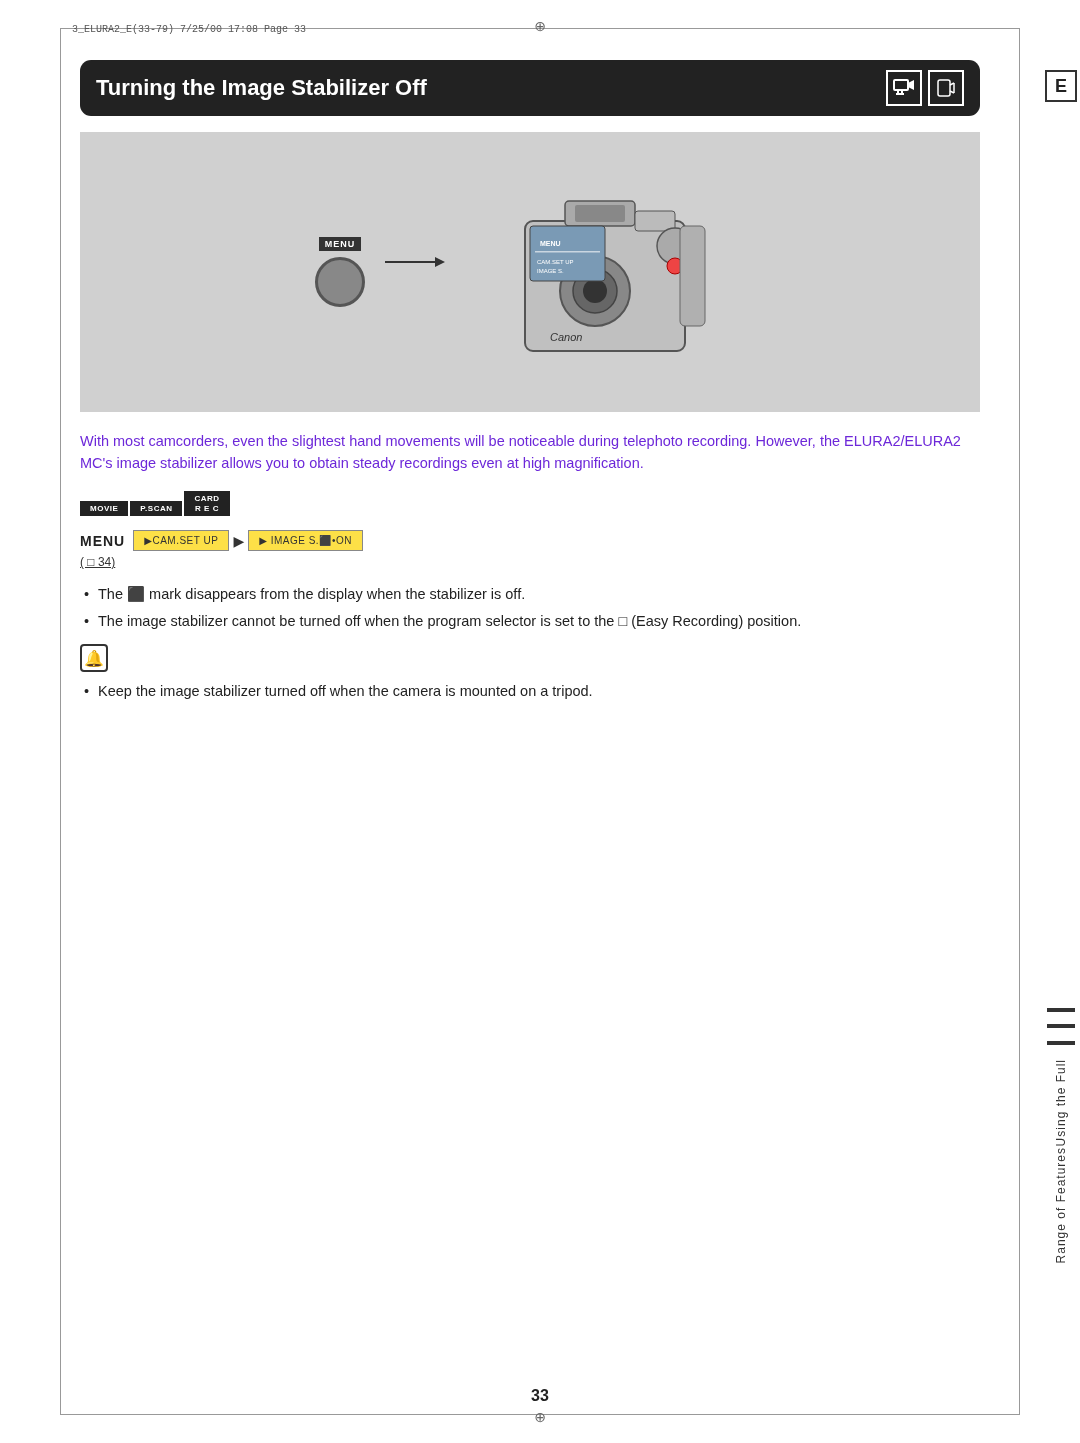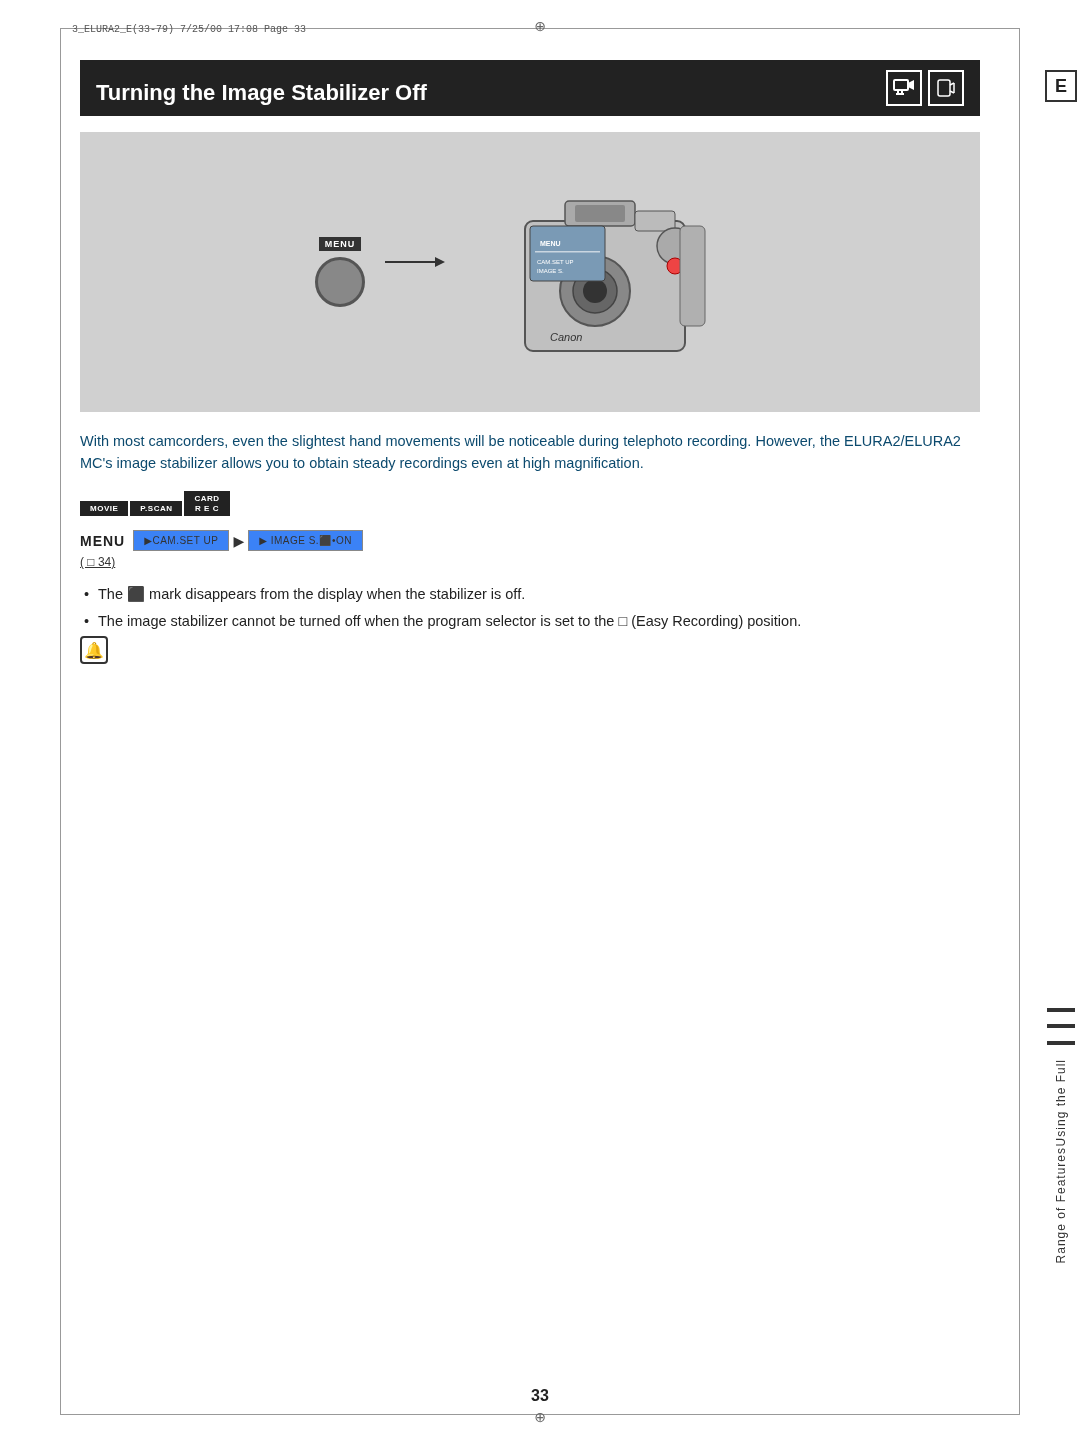--- a/index.html
+++ b/index.html
@@ -65,9 +65,10 @@
       color: #fff;
       padding: 10px 16px;
       display: flex;
-      align-items: flex-end;
+      align-items: center;
       justify-content: space-between;
       margin-bottom: 16px;
+      border-radius: 11px;
     }
     .title-bar-text {
       font-size: 22px;

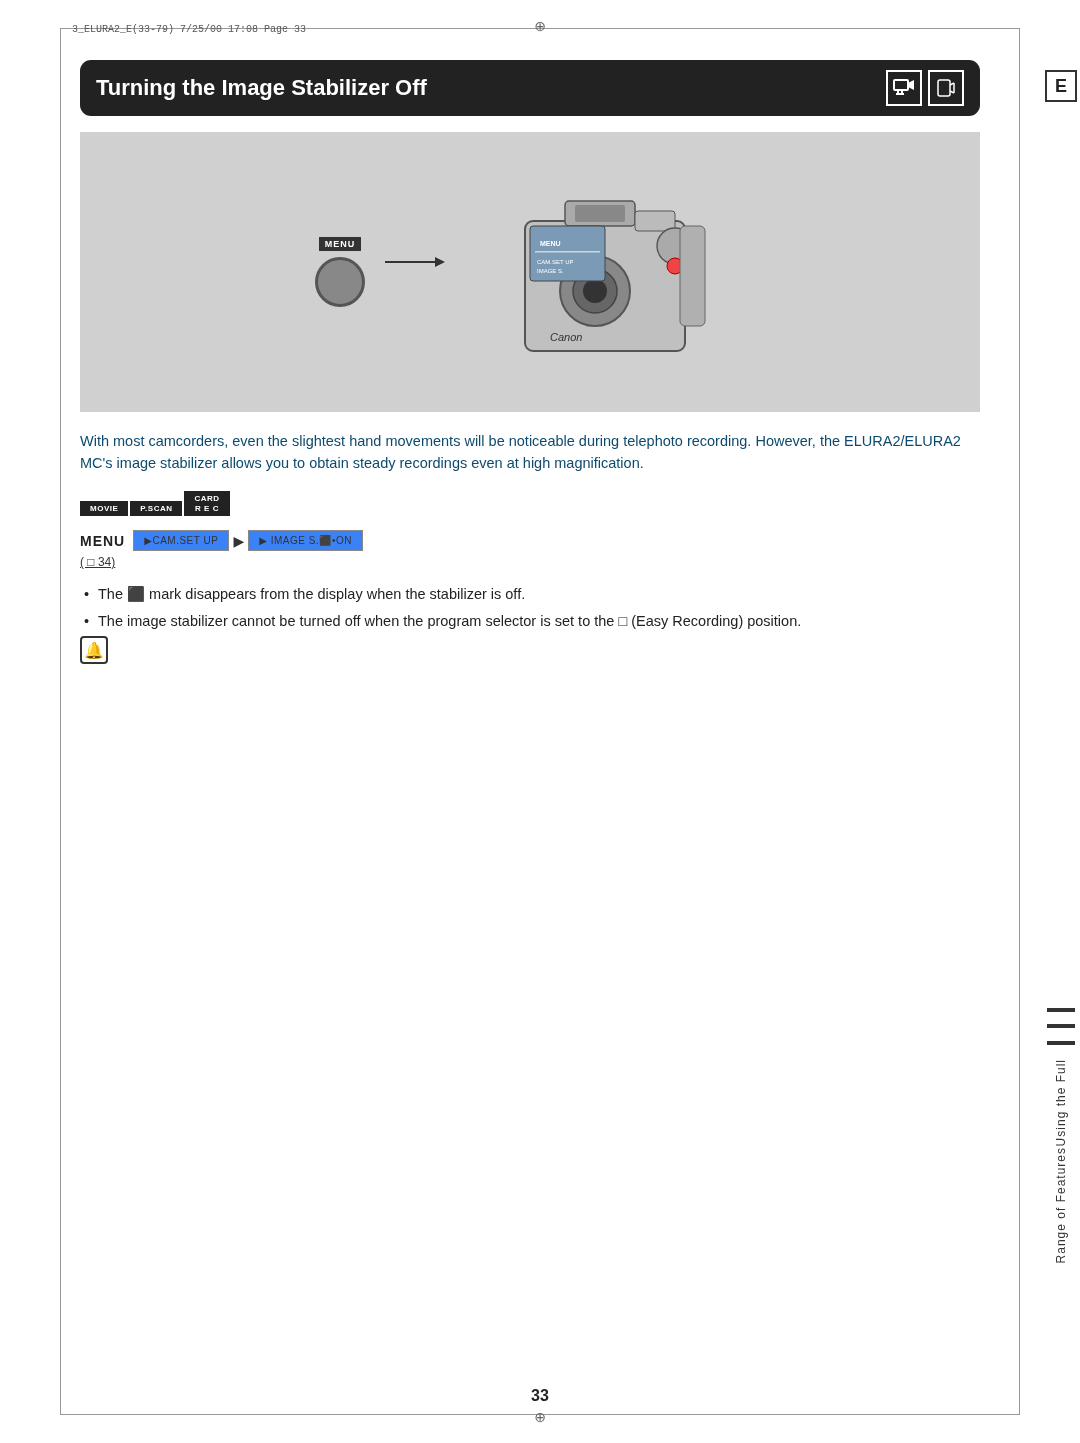--- a/index.html
+++ b/index.html
@@ -139,7 +139,7 @@
       font-size: 14.5px;
       line-height: 1.55;
       margin-bottom: 16px;
-      color: #0c4a6e;
+      color: #6d28d9;
     }
 
     

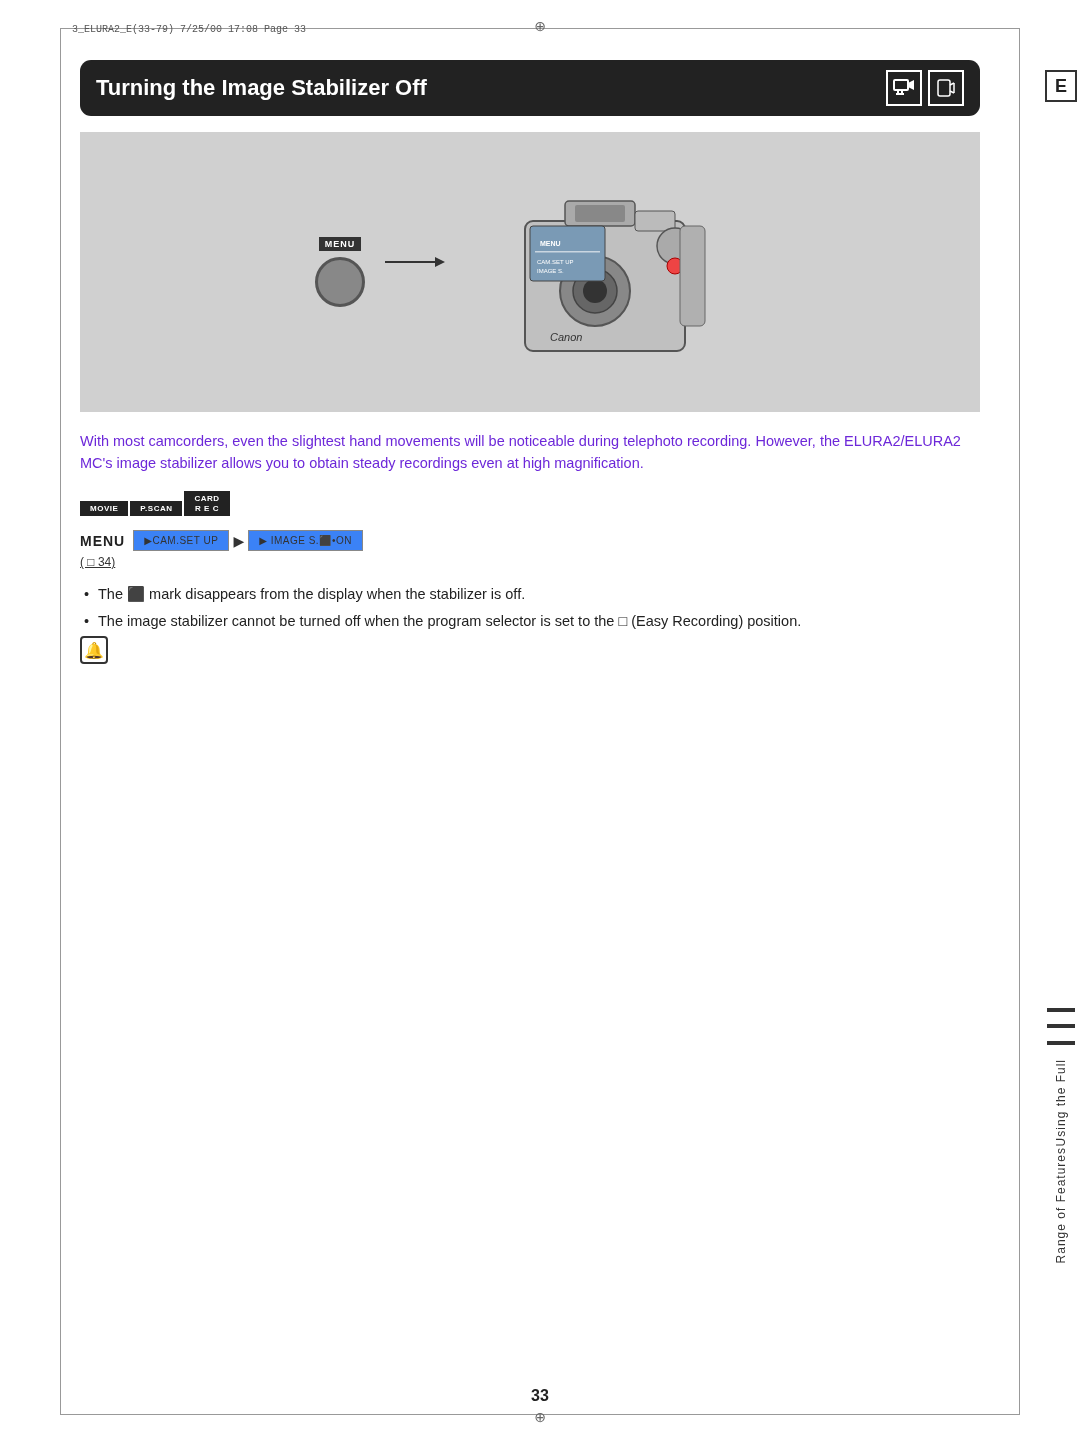--- a/index.html
+++ b/index.html
@@ -179,7 +179,7 @@
       padding: 4px 10px;
       font-size: 10px;
       letter-spacing: 0.5px;
-      background: #3b82f6;
+      background: #fde047;
       color: #333;
     }
     .menu-arrow {

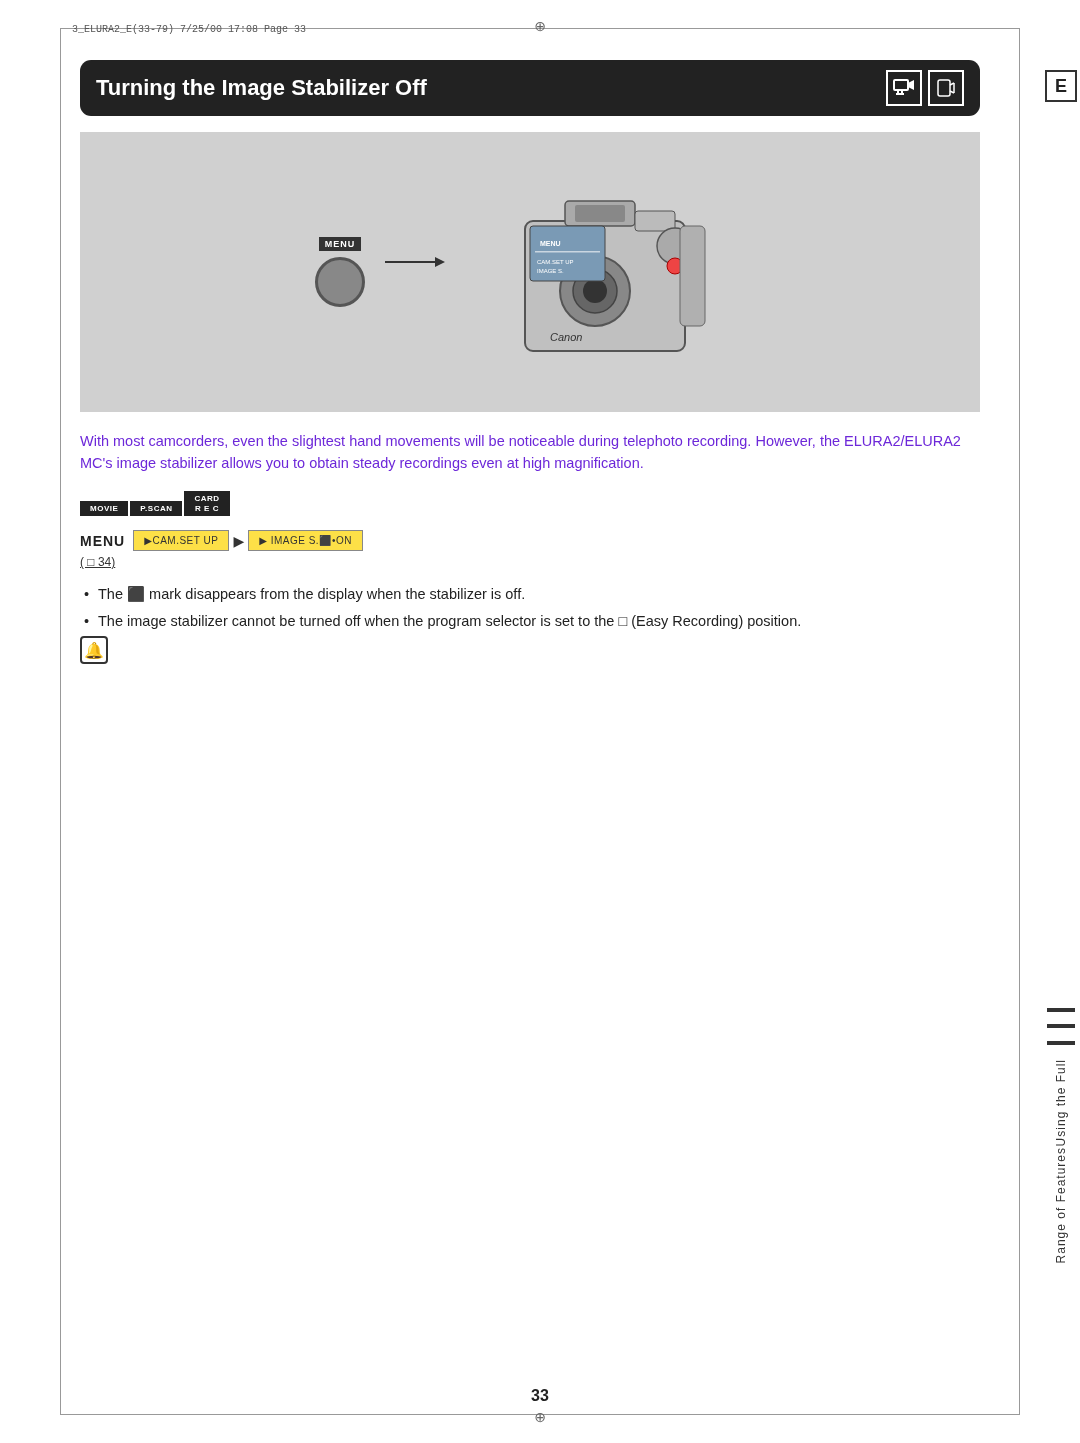--- a/index.html
+++ b/index.html
@@ -207,7 +207,7 @@
     .bullet-list {
       list-style: none;
       padding: 0;
-      margin-bottom: 4px;
+      margin-bottom: 12px;
     }
     .bullet-list li {
       font-size: 14.5px;

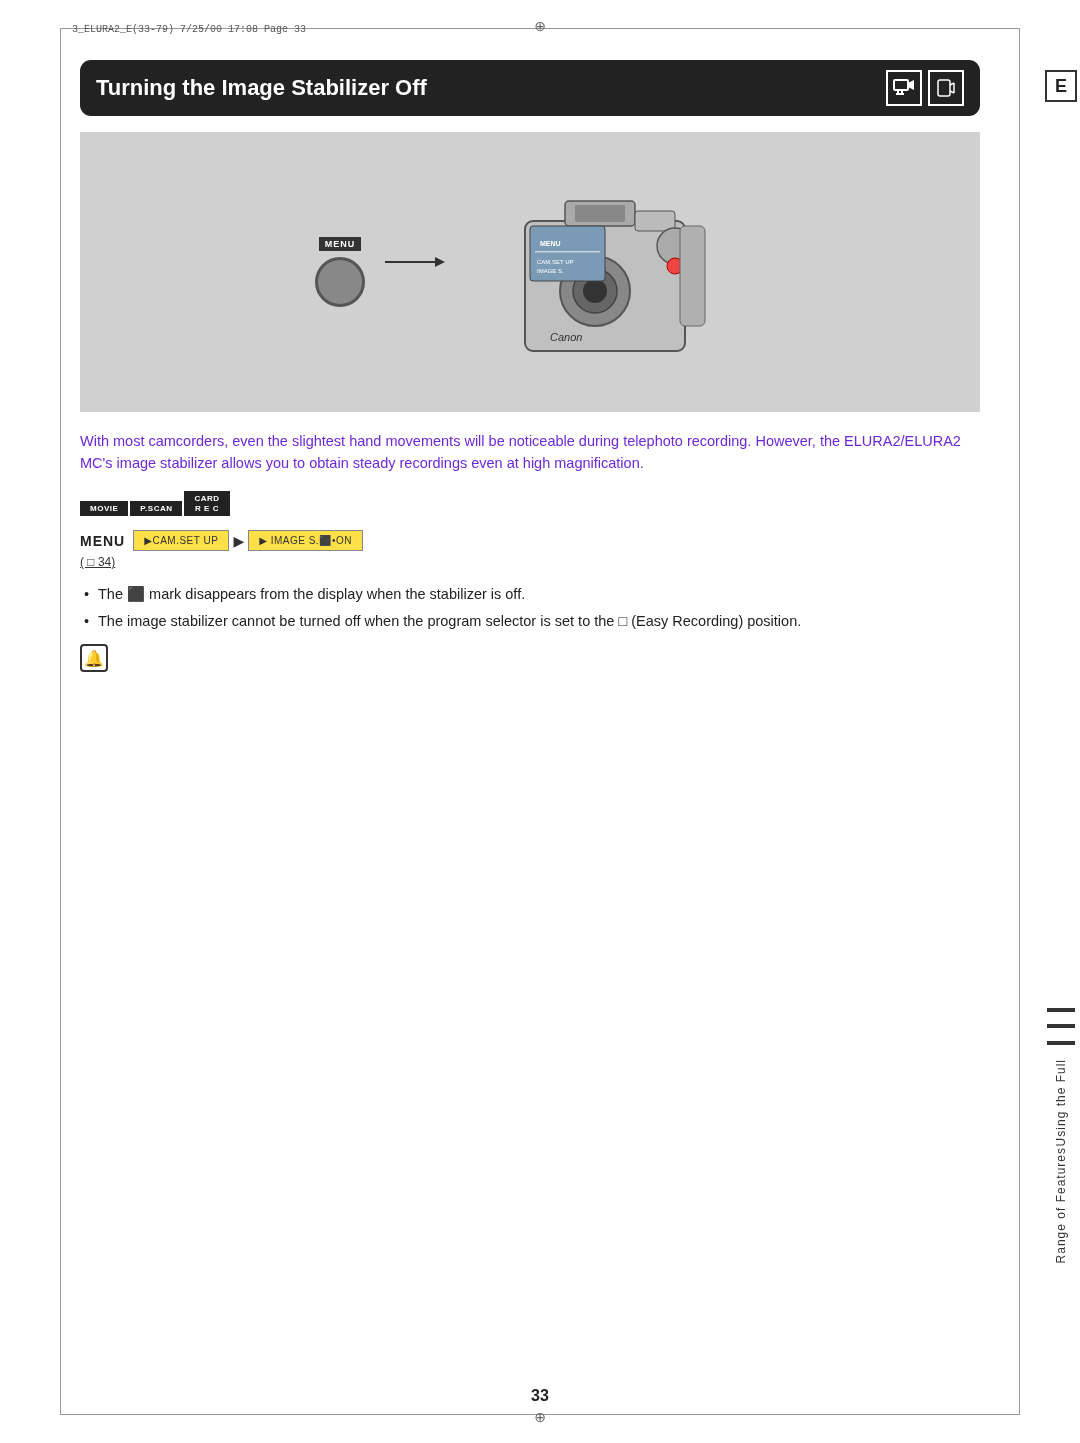--- a/index.html
+++ b/index.html
@@ -465,6 +465,7 @@
   </div>
 
   <ul class="note-list">
+    <li>Keep the image stabilizer turned off when the camera is mounted on a tripod.</li>
   </ul>
 
 </div>

